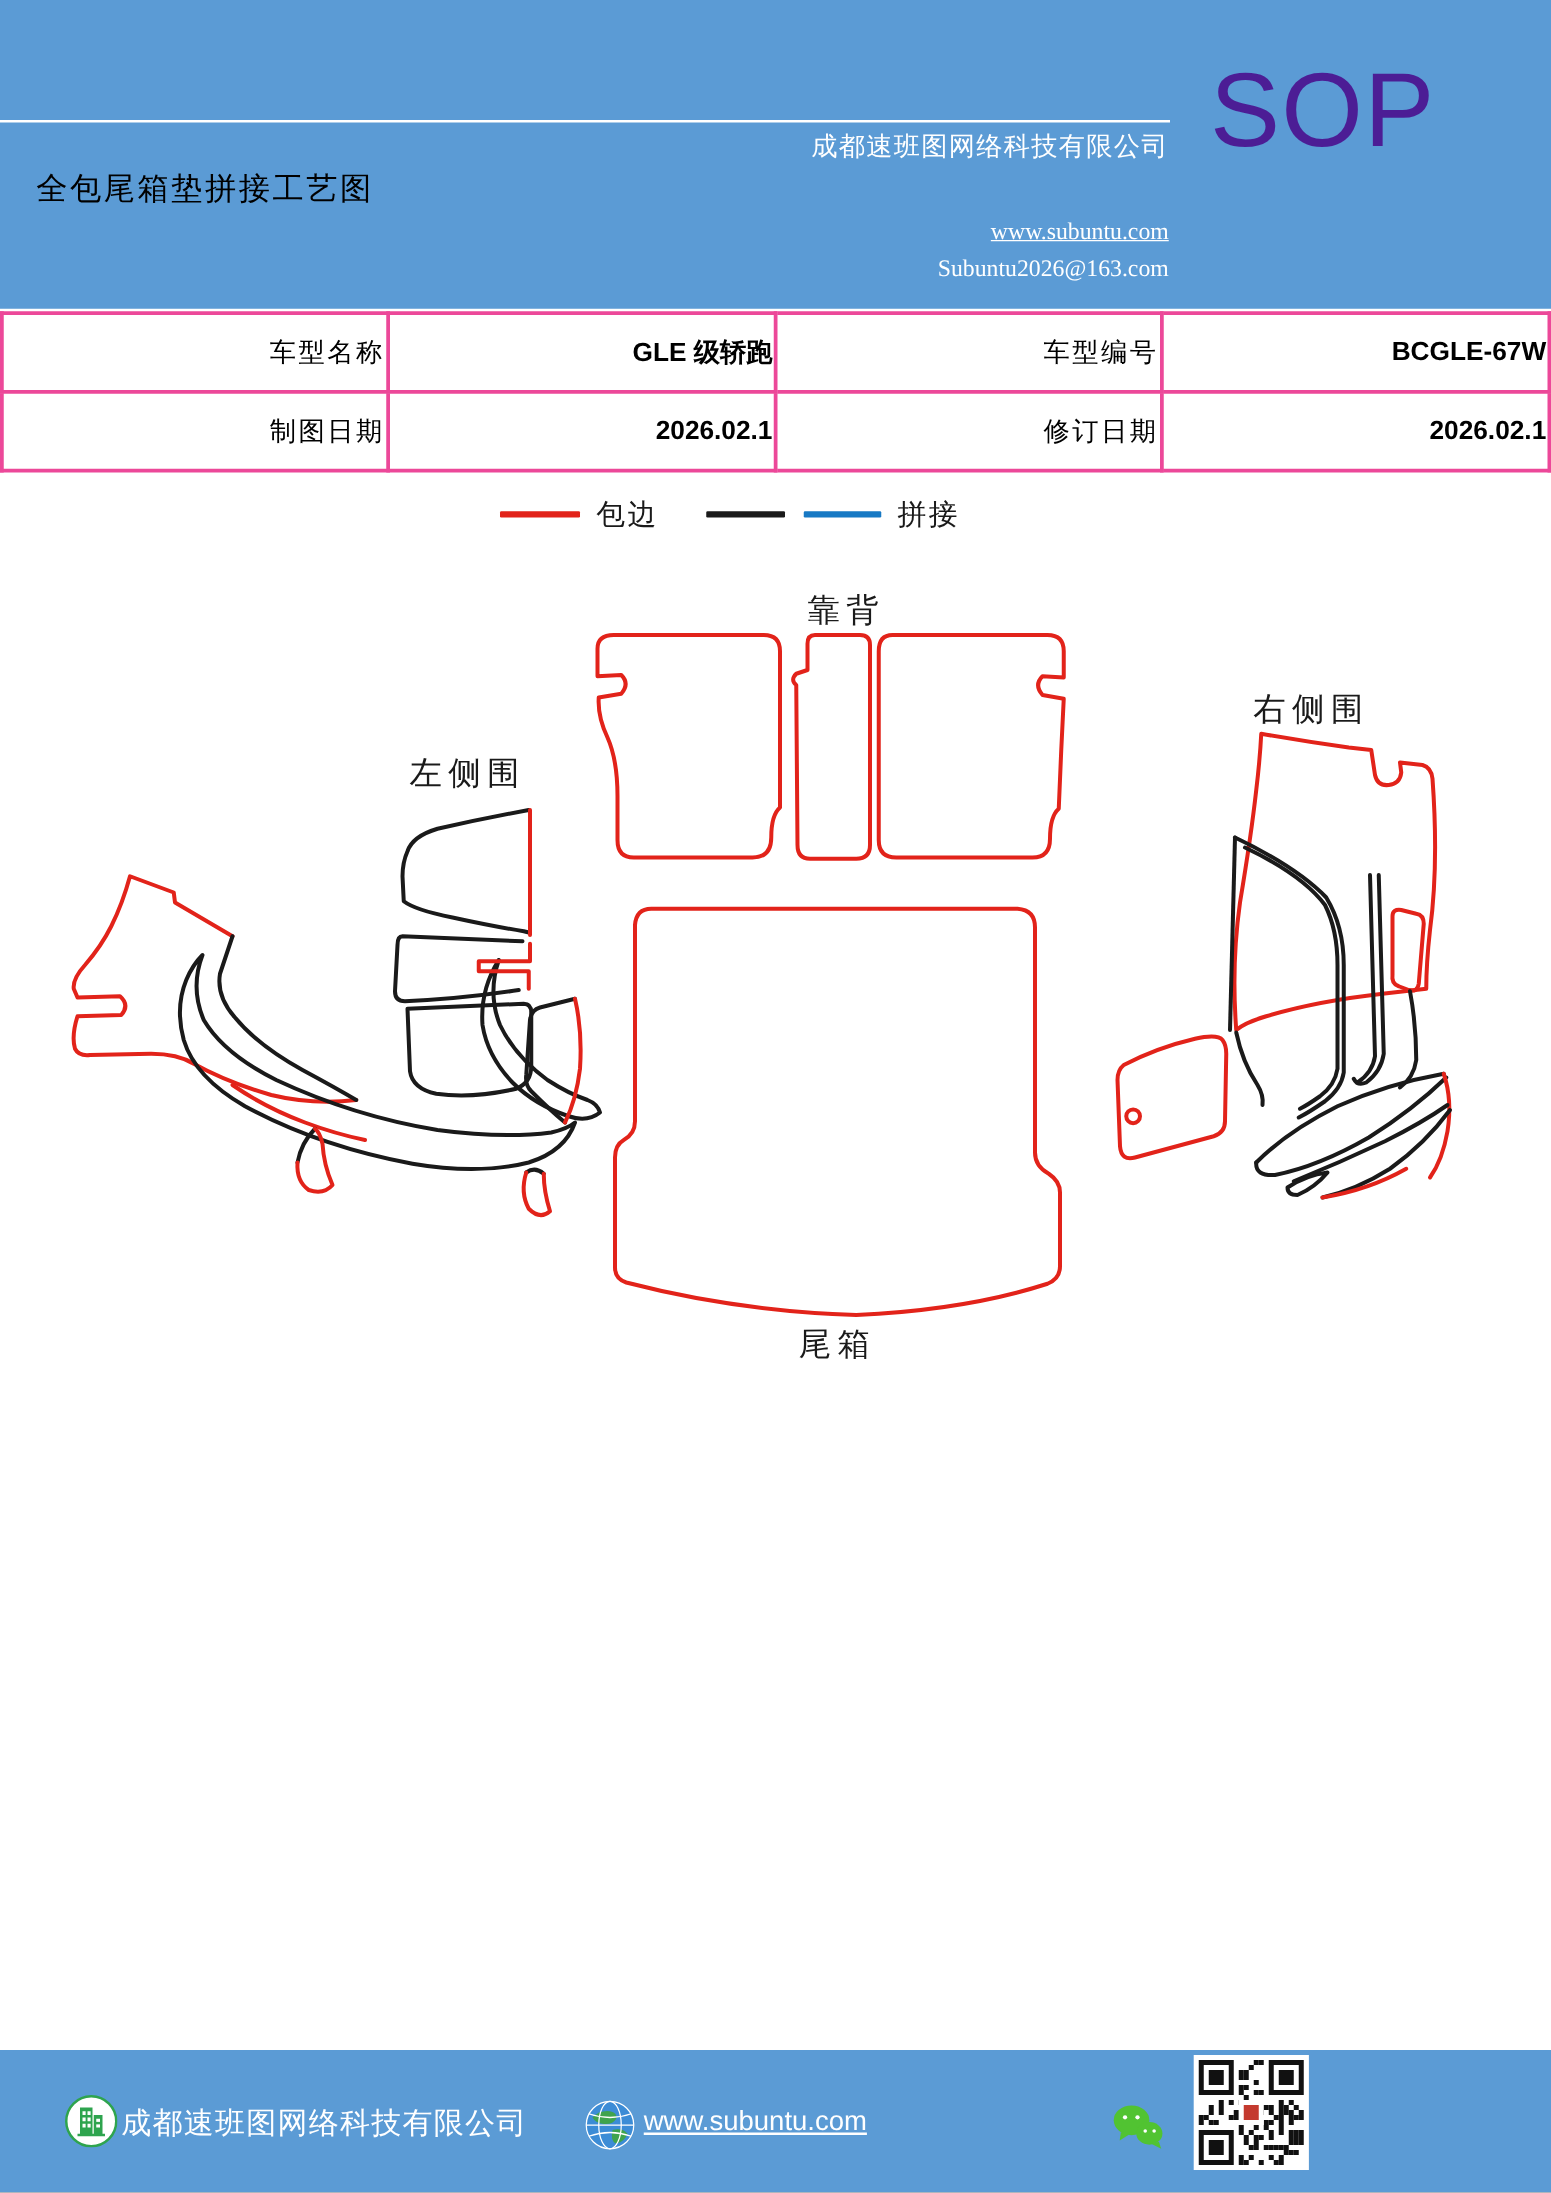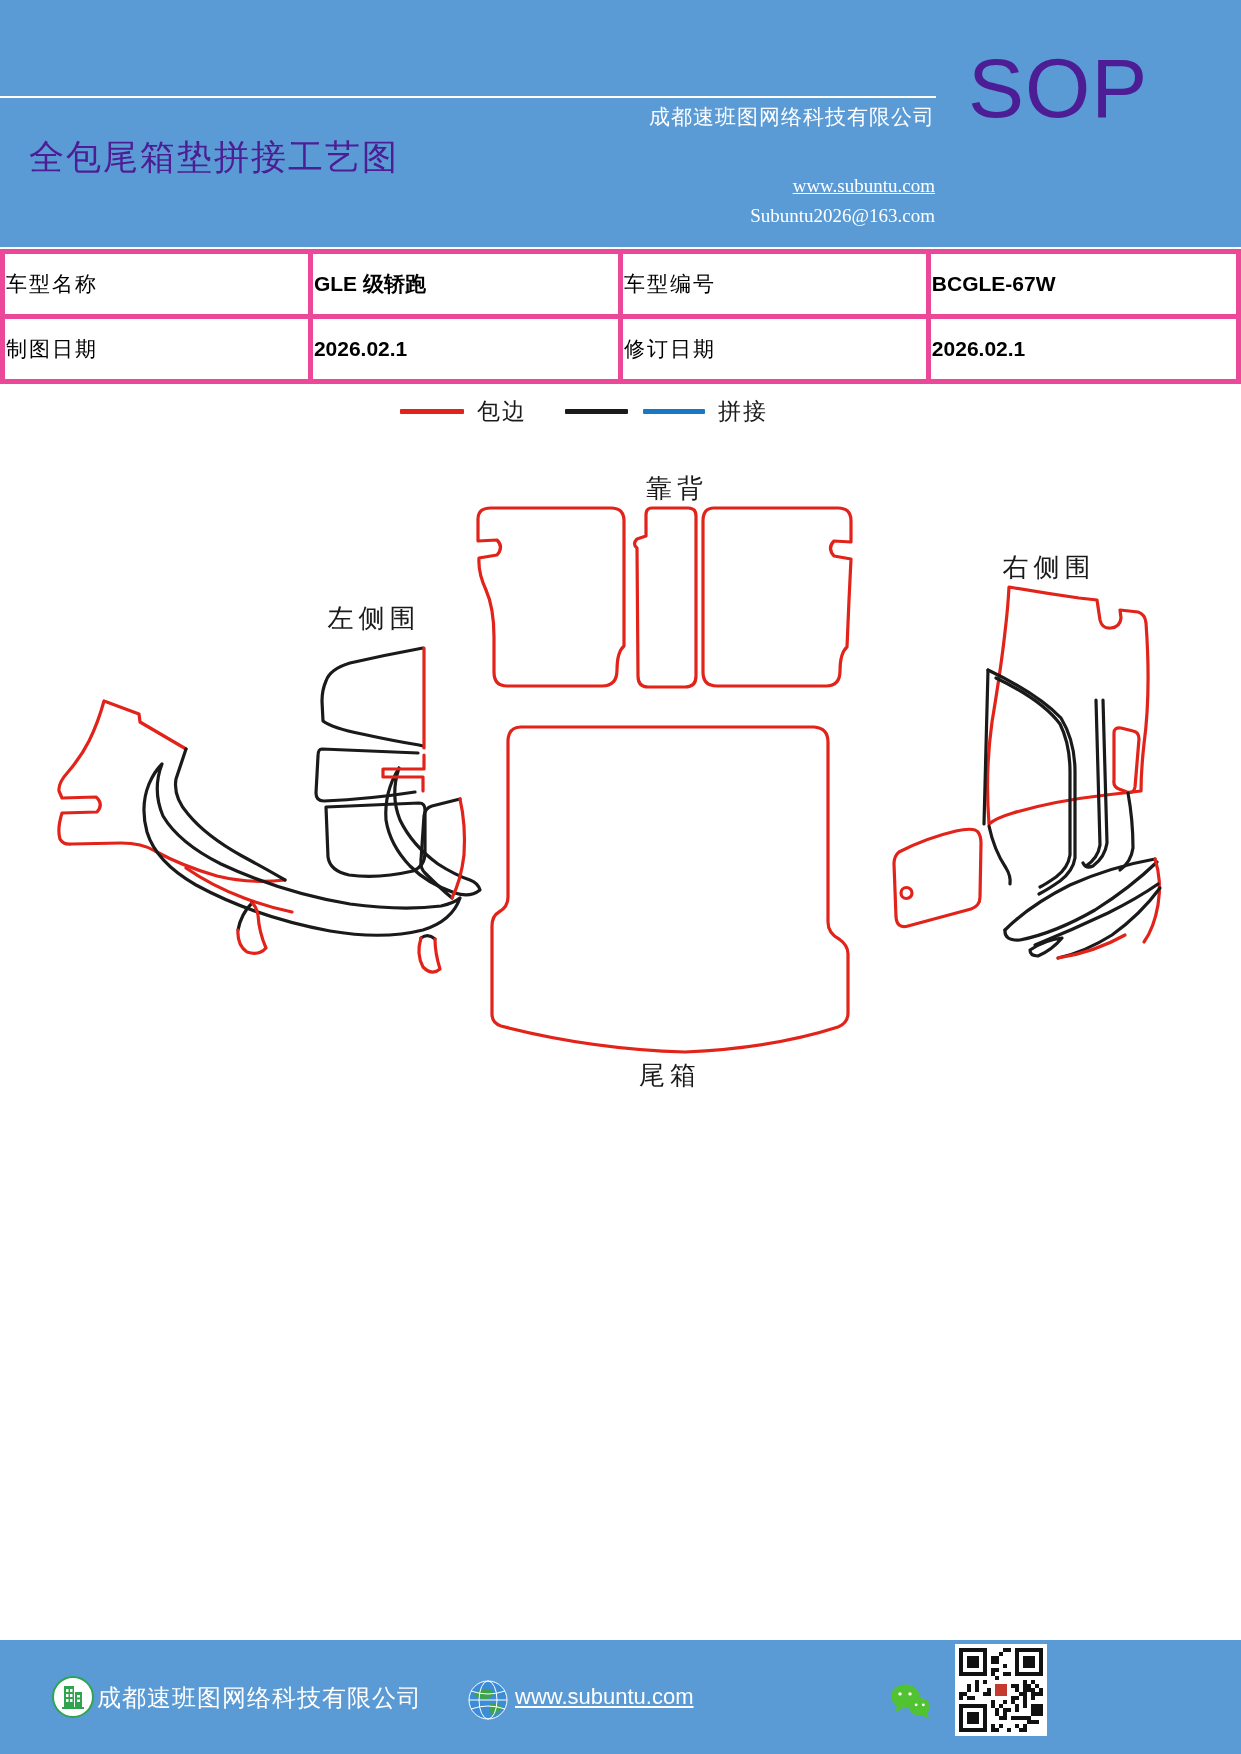--- a/index.html
+++ b/index.html
@@ -9,7 +9,7 @@
   .header{position:absolute;left:0;top:0;width:1241px;height:247px;background:#5B9BD5;}
   .logo{position:absolute;left:28px;top:8px;color:#fff;font-size:47px;font-weight:800;letter-spacing:-1px;}
   .header-rule{position:absolute;left:0;top:96px;width:936px;height:2px;background:#fff;}
-  .doc-title{position:absolute;left:29px;top:134px;color:#4c1d95;font-size:35px;letter-spacing:2px;
+  .doc-title{position:absolute;left:29px;top:134px;color:#000000;font-size:25px;letter-spacing:2px;
              font-family:Liberation Sans, sans-serif;}
   .header-right{position:absolute;left:560px;top:103px;width:375px;text-align:right;color:#fff;}
   .company-line{font-size:21px;letter-spacing:1px;font-family:"Liberation Serif",serif;}

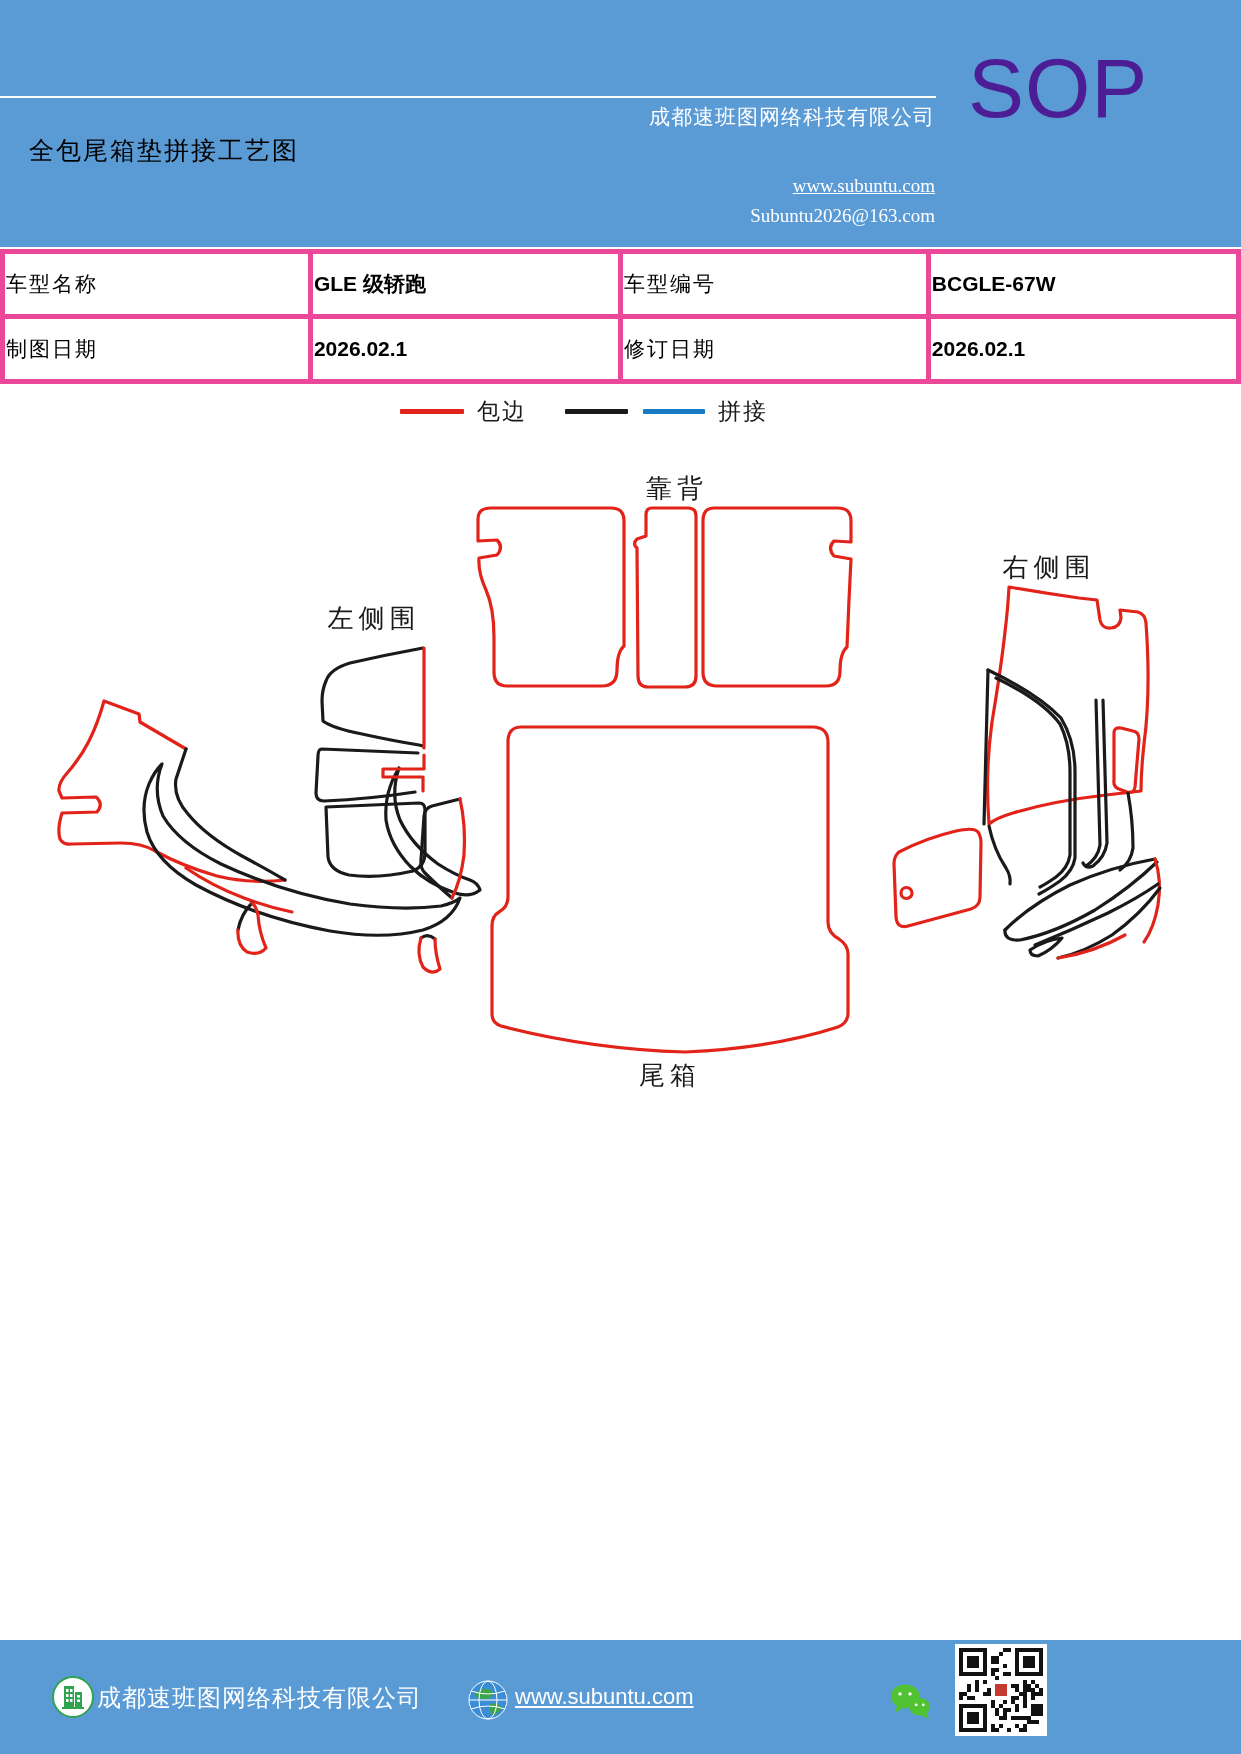--- a/index.html
+++ b/index.html
@@ -20,7 +20,7 @@
        letter-spacing:1px;}
   
   .info-table{position:absolute;left:0;top:249px;width:1241px;border-collapse:collapse;}
-  .info-table td{border:5px solid #ec4899;height:58px;text-align:left;vertical-align:middle;
+  .info-table td{border:3px solid #ec4899;height:58px;text-align:right;vertical-align:middle;
                  font-size:21px;color:#000;}
   .cell-label{width:310px;letter-spacing:2px;}
   .cell-value{width:310px;font-weight:700;}

